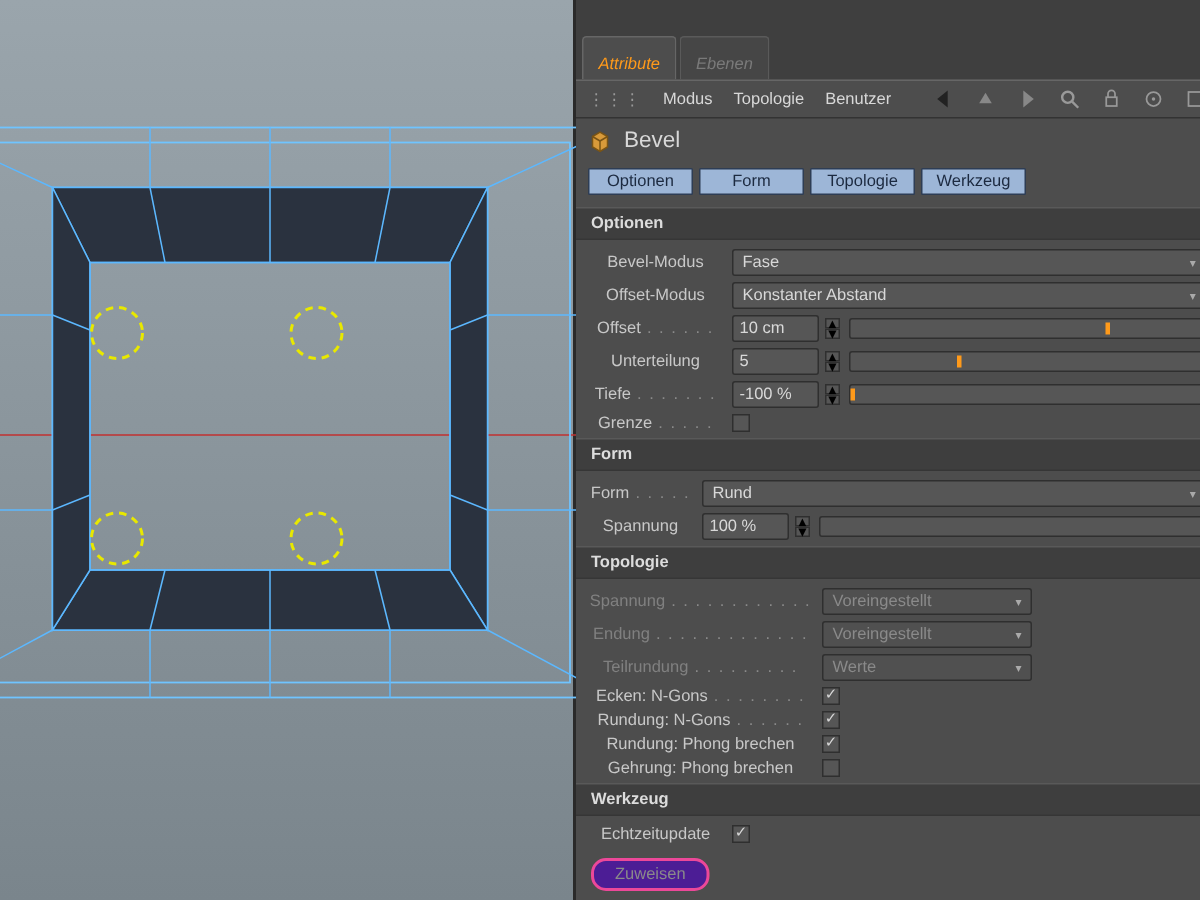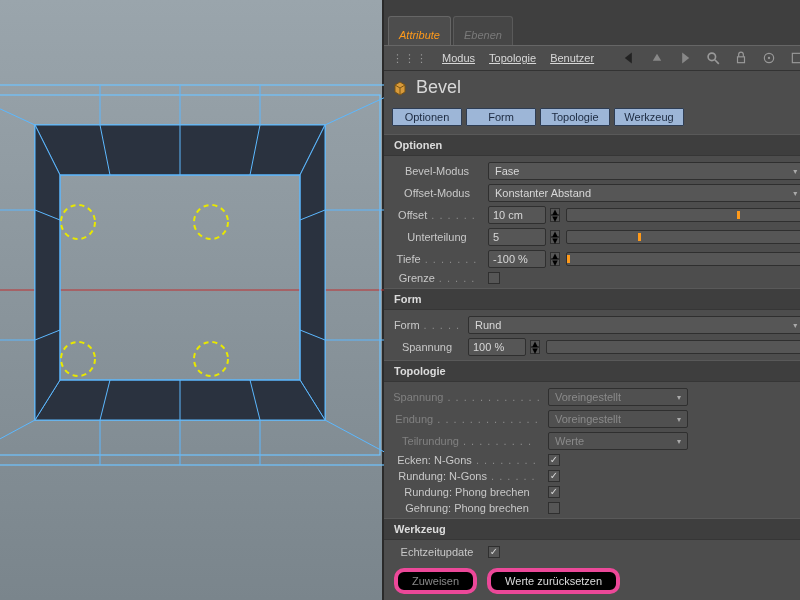--- a/index.html
+++ b/index.html
@@ -19,7 +19,7 @@
   .tab.active { color:#ff9a1a; background:#4d4d4d; border-color:#666;}
   .menubar { display:flex; align-items:center; gap:14px; padding:5px 8px; border-top:1px solid #666; border-bottom:1px solid #333;}
   .menubar .grip { color:#999; letter-spacing:1px;}
-  .menubar .m { color:#d8d8d8;text-decoration:underline; }
+  .menubar .m { color:#d8d8d8; }
   .menubar .spacer { flex:1; }
   .menubar .icon { width:14px; height:14px; display:inline-flex; align-items:center; justify-content:center; color:#999; }
   .menubar svg { width:14px; height:14px; }

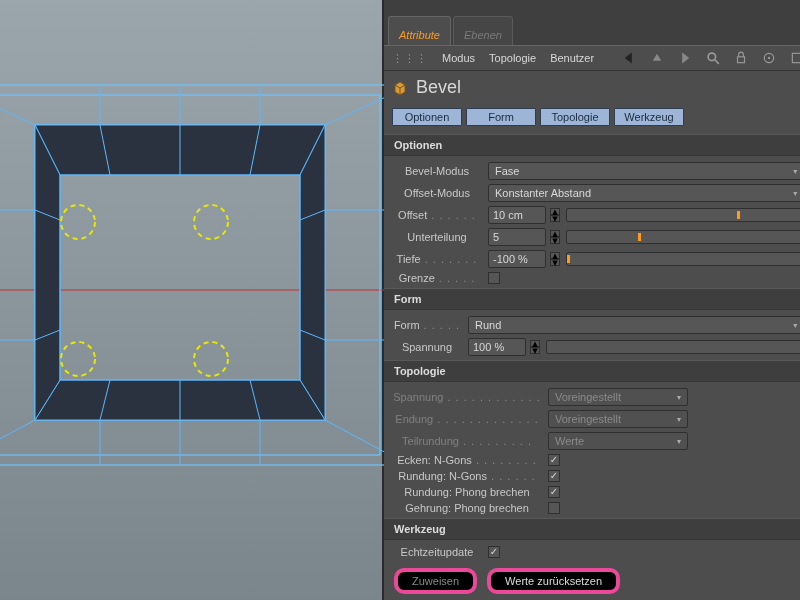--- a/index.html
+++ b/index.html
@@ -25,7 +25,7 @@
   .menubar svg { width:14px; height:14px; }
   .title-row { display:flex; align-items:center; gap:8px; padding:6px 8px;}
   .title-row .cube { width:16px; height:16px; }
-  .title-row .title { color:#d8d8d8; font-size:18px;}
+  .title-row .title { color:#d8d8d8; font-size:15px;}
   .subtabs { display:flex; gap:4px; padding:4px 8px 8px;}
   .subtabs .st { padding:2px 0; width:70px; text-align:center; background:#9db6d7; color:#1c2a40; border:1px solid #2e3d54; border-radius:1px;}
   .section-h { background:#3e3e3e; color:#dcdcdc; font-weight:bold; padding:4px 10px; border-top:1px solid #595959; border-bottom:1px solid #363636;}

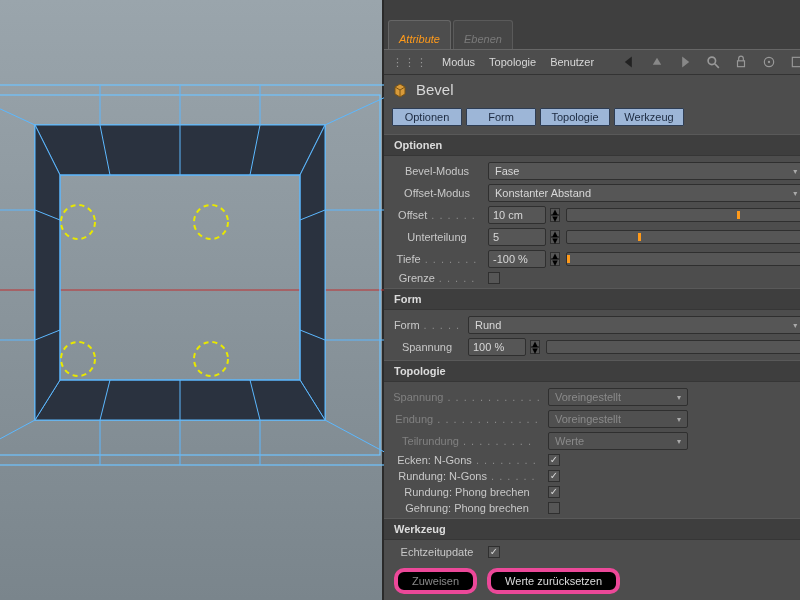--- a/index.html
+++ b/index.html
@@ -46,7 +46,7 @@
   .chk { width:12px; height:12px; border:1px solid #2f2f2f; background:#565656; display:inline-flex; align-items:center; justify-content:center;}
   .chk.on::after { content:"✓"; color:#d8d8d8; font-size:10px; line-height:10px;}
   .btnrow { display:flex; gap:10px; padding:6px 10px; }
-  .btn { padding:3px 14px; background:#000000; color:#dcdcdc; border:4px solid #ec4899; border-radius:10px;}
+  .btn { padding:3px 14px; background:#4c1d95; color:#dcdcdc; border:2px solid #ec4899; border-radius:10px;}
   .btn.dim { color:#8a8a8a;}
 </style>
 </head>

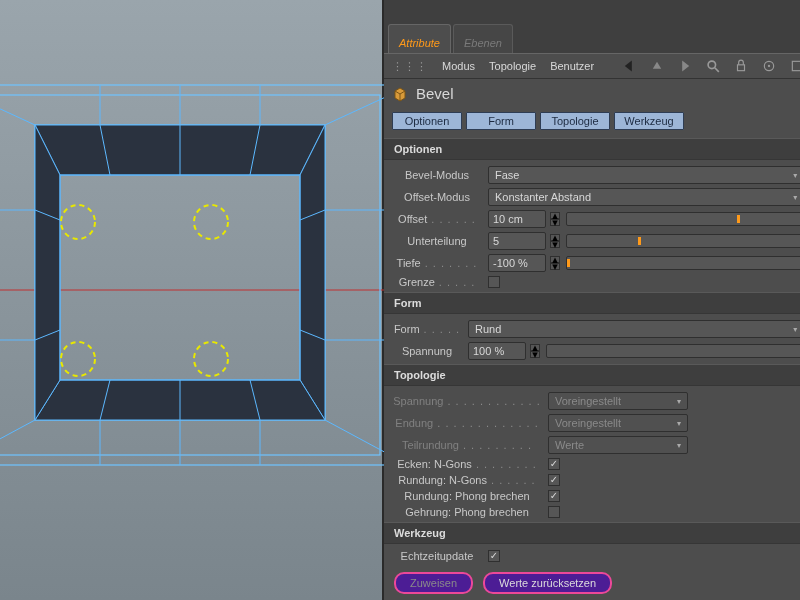--- a/index.html
+++ b/index.html
@@ -301,7 +301,6 @@
   </div>
   <div class="btnrow">
     <div class="btn dim">Zuweisen</div>
-    <div class="btn">Werte zurücksetzen</div>
   </div>
 </div>
 

